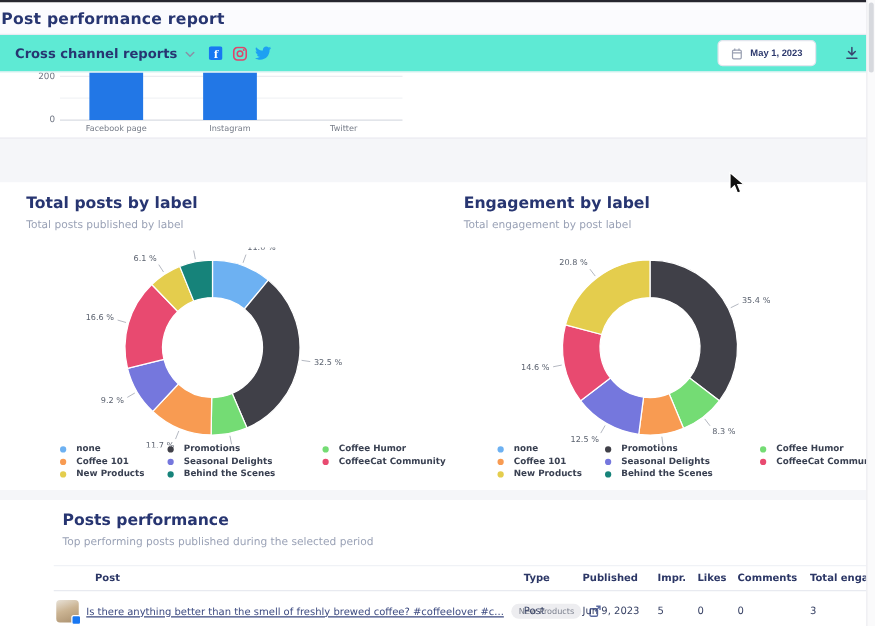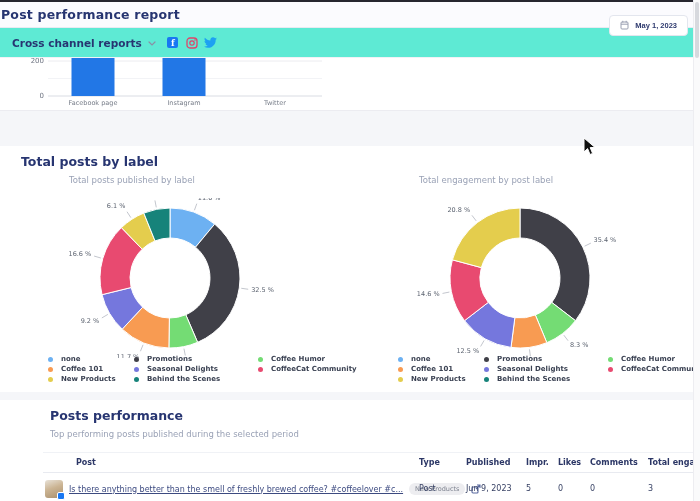--- a/index.html
+++ b/index.html
@@ -16,7 +16,7 @@
   .selector .sel-label { font-size:10.5px; font-weight:600; color:#273571; }
   .channel-icons { display:flex; align-items:center; gap:5px; margin-left:10px; }
   .icon-btn { display:inline-flex; align-items:center; justify-content:center; width:14px; height:14px; cursor:pointer; }
-  .toolbar-right { margin-left:auto; display:flex; align-items:center; gap:21px;flex-direction:column; }
+  .toolbar-right { margin-left:auto; display:flex; align-items:center; gap:21px; }
   .date-btn { display:flex; align-items:center; gap:6px; height:21px; padding:0 10px; background:#fff; border:1px solid #e3e6ee; border-radius:4px; font-size:7.5px; font-weight:600; color:#2e3a6e; cursor:pointer; }
 
   

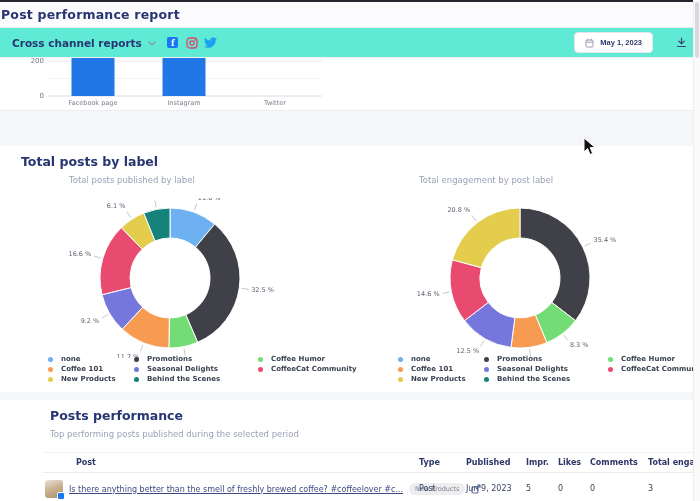--- a/index.html
+++ b/index.html
@@ -200,6 +200,7 @@
       </div>
   </div>
   <div class="half">
+    <div class="card-title">Engagement by label</div>
     <div class="card-sub">Total engagement by post label</div>
     <svg class="donut-svg" width="350" height="160">
         <path d="M170,10 A70,70 0 0 1 225.48444235191795,122.67876119215148 L201.7053956296674,104.38786353837227 A40,40 0 0 0 170,40 Z" fill="#404048" stroke="#fff" stroke-width="1" stroke-linejoin="round"></path>

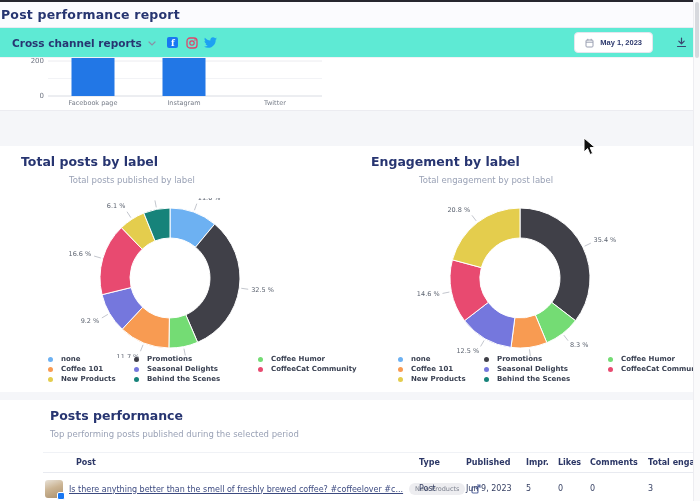--- a/index.html
+++ b/index.html
@@ -30,7 +30,7 @@
   .donut-panel { position:absolute; left:0; top:146px; width:700px; height:246px; background:#fff; display:flex; }
   .half { position:relative; width:350px; height:246px;padding-left:32px; }
   .card-title { position:absolute; left:21px; top:8px; font-size:12.5px; font-weight:700; color:#273571; }
-  .card-sub { position:absolute; left:21px; top:29px; font-size:8.5px; color:#9aa2b6;margin-left:48px; }
+  .card-sub { position:absolute; left:21px; top:29px; font-size:8.5px; color:#9aa2b6; }
   .donut-svg { position:absolute; left:0; top:52px; }
   .chart-legend { position:absolute; left:0; top:208px; width:350px; height:32px; display:grid; grid-auto-flow:column; grid-template-rows:repeat(3,10px); grid-template-columns:86px 124px auto; padding-left:48px; align-items:center; }
   .legend-item { display:flex; align-items:center; gap:8px; cursor:pointer; }

